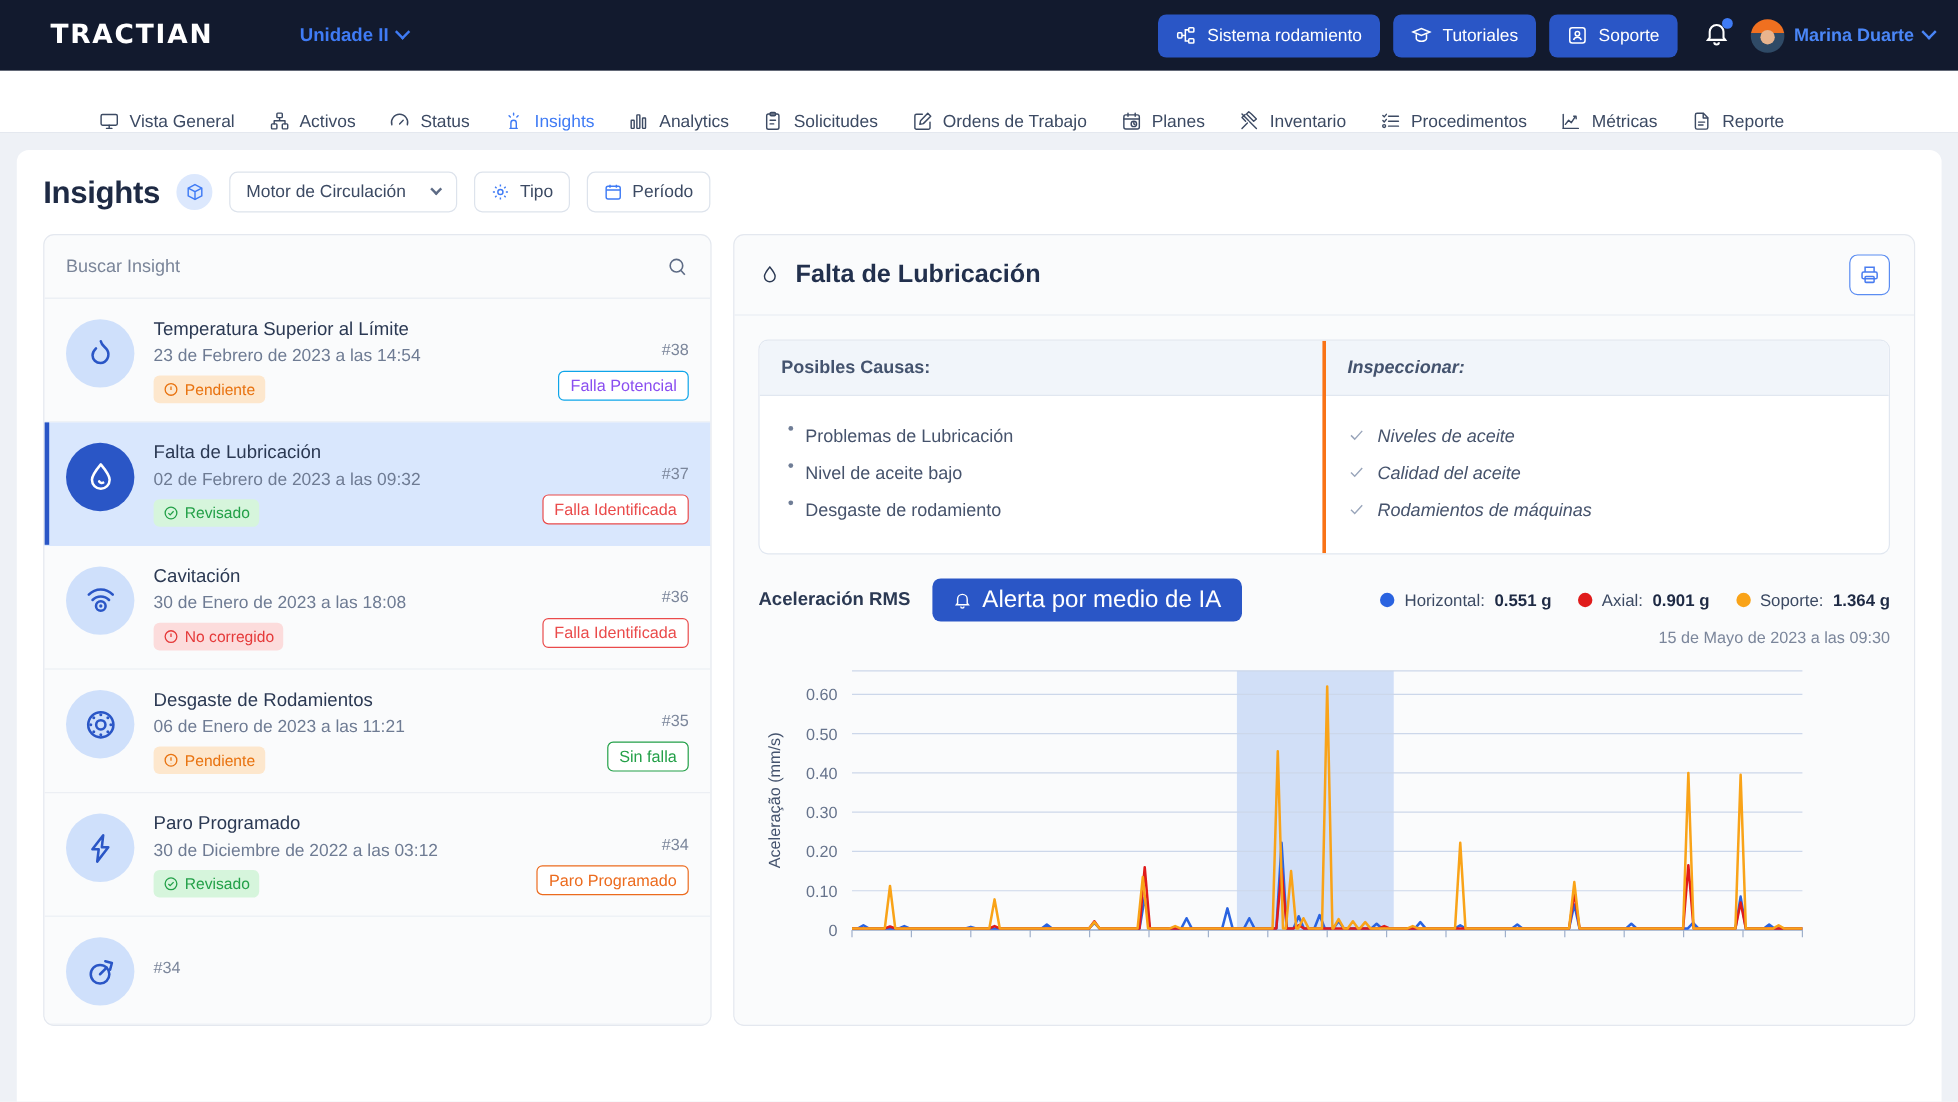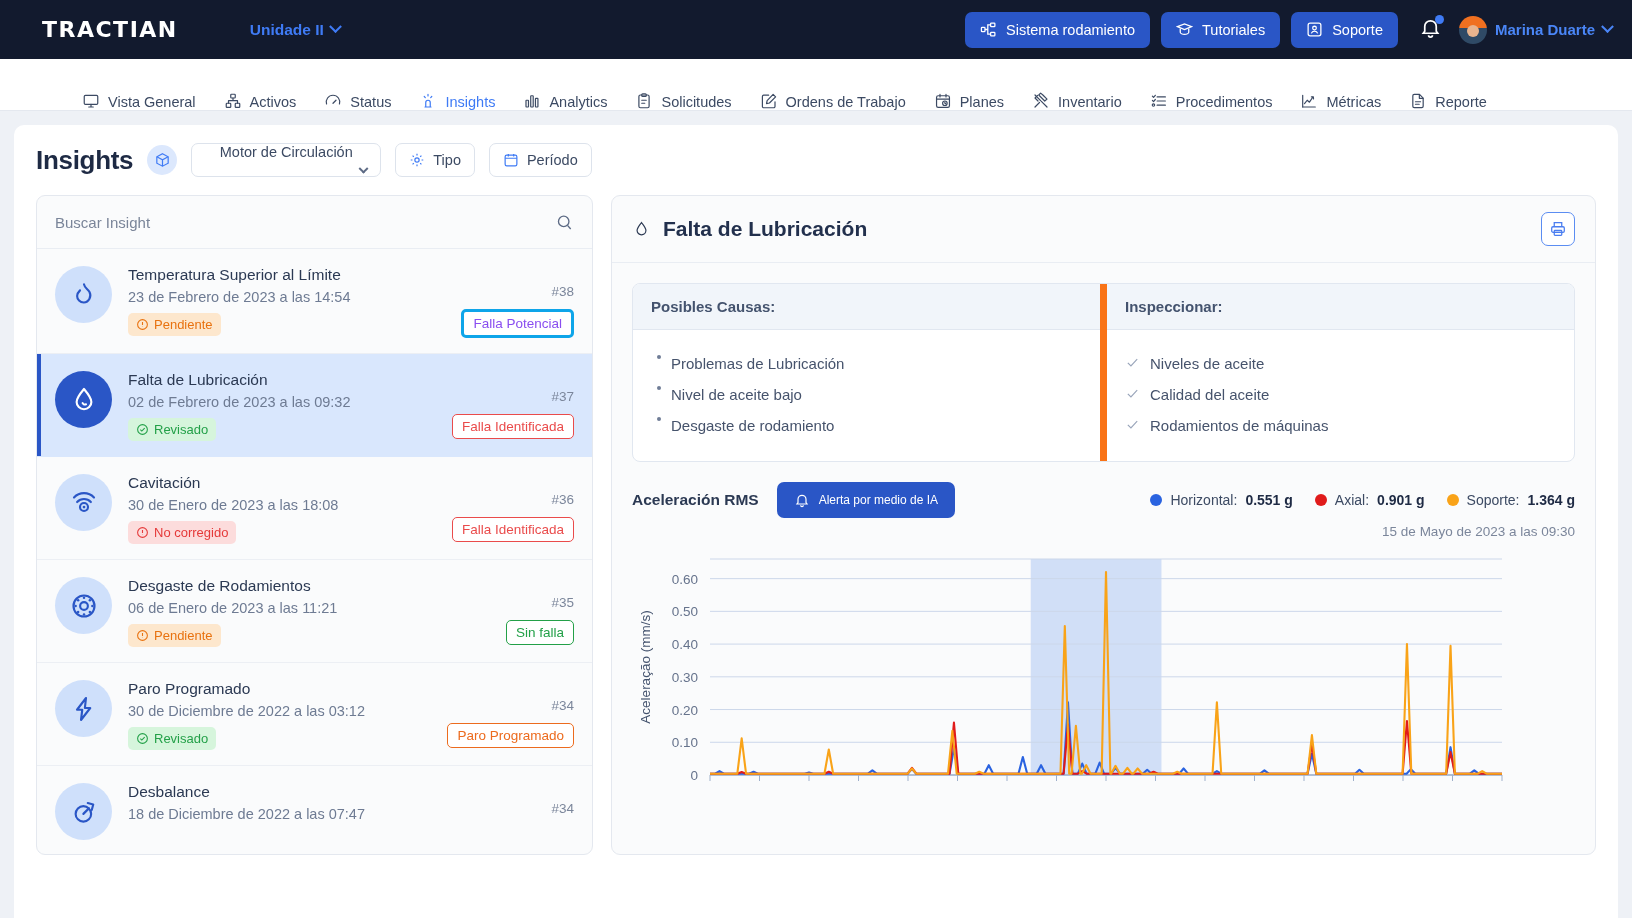--- a/index.html
+++ b/index.html
@@ -347,7 +347,7 @@
       </svg>
     </div>
 
-    <button class="filter-btn" style="min-width:190px;flex-direction:column;">
+    <button class="filter-btn" style="min-width:190px;">
       <span>Motor de Circulación</span>
       <span class="chev" style="margin-left:auto;width:7px;height:7px;border-color:#5d6b85;"></span>
     </button>

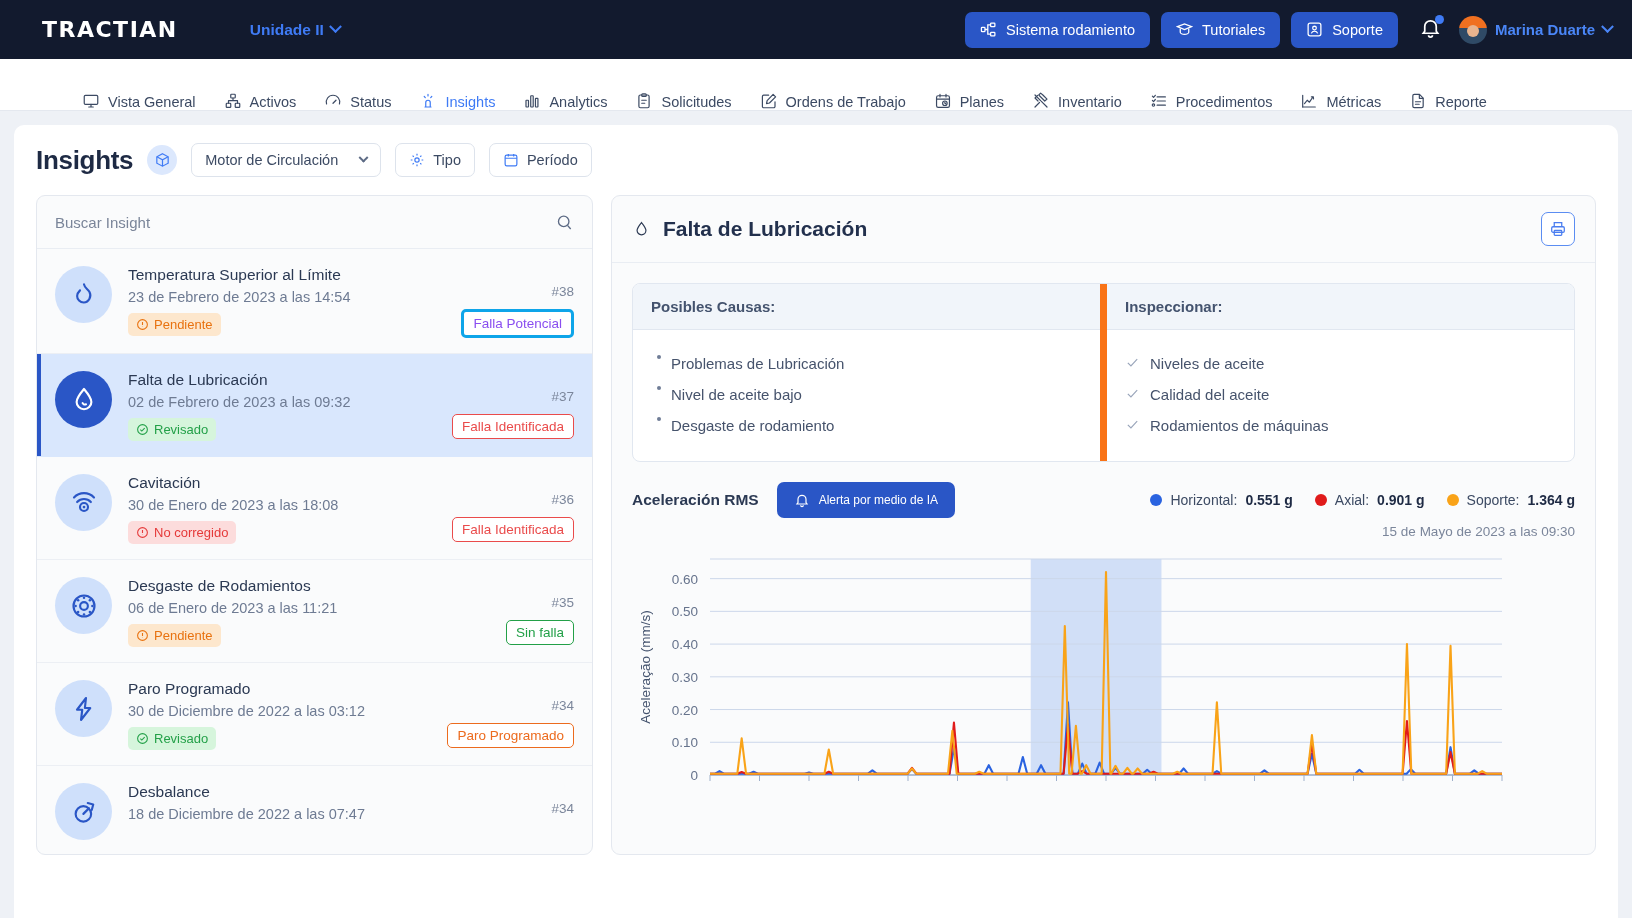--- a/index.html
+++ b/index.html
@@ -152,7 +152,7 @@
     display: flex; background: #fff;
   }
   .ct-col { flex: 1; }
-  .ct-col + .ct-col { border-left: 7px solid #f97316; }
+  .ct-col + .ct-col { border-left: 3px solid #f97316; font-style: italic; }
   .ct-head {
     background: #f1f5fa; padding: 14px 18px; font-size: 15px; color: #44536e;
     font-weight: 600; border-bottom: 1px solid #e1e7f0;

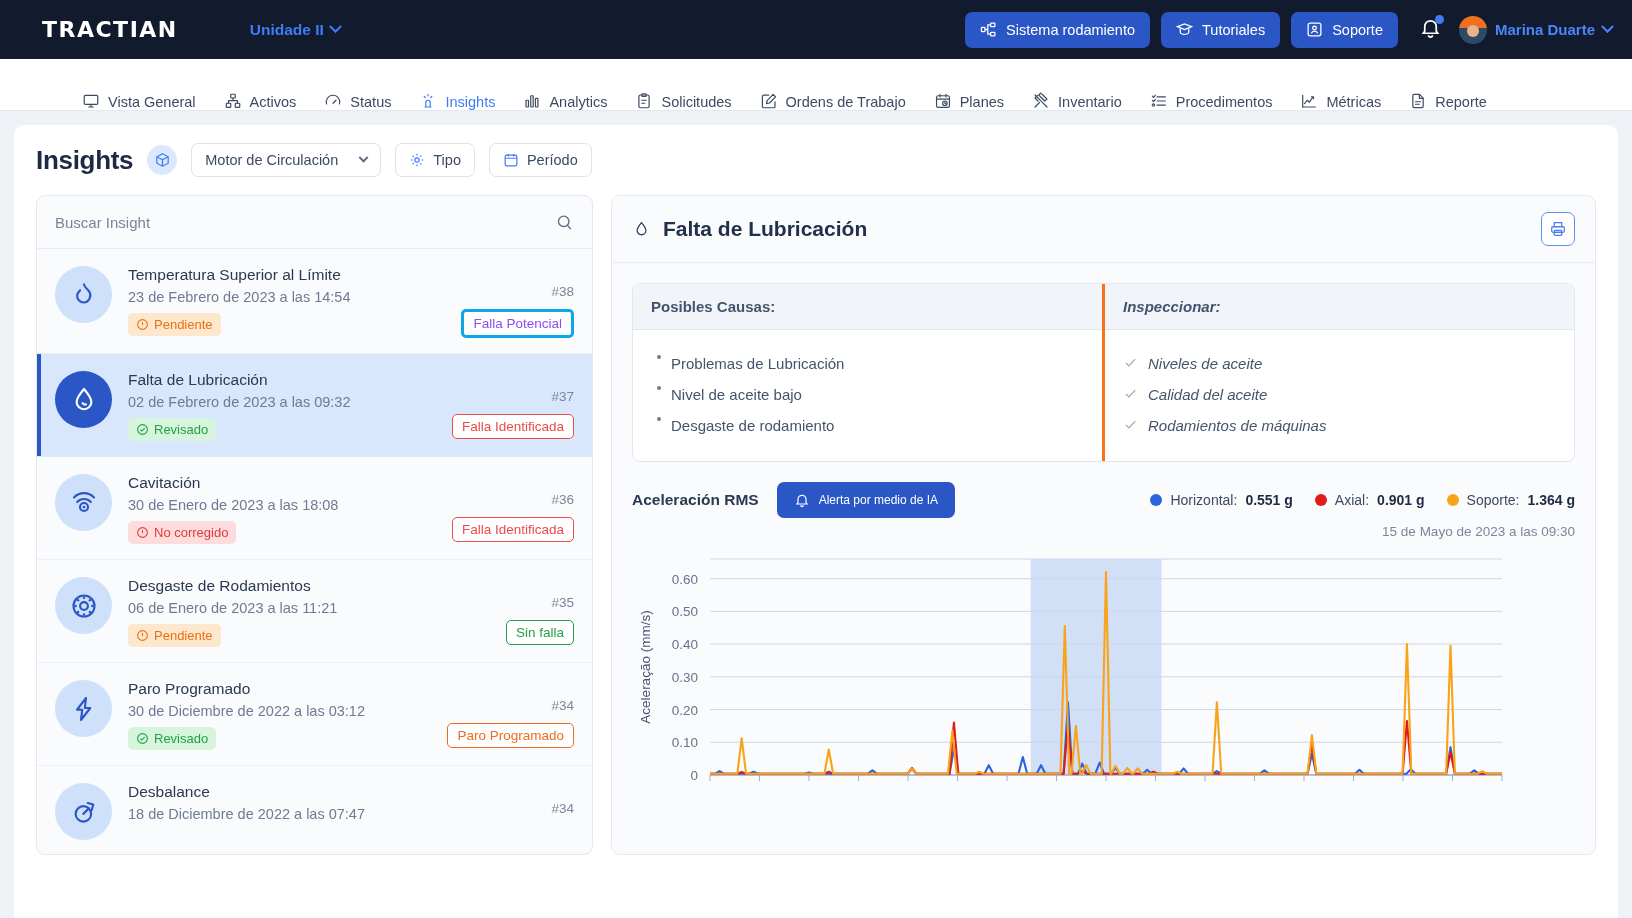--- a/index.html
+++ b/index.html
@@ -126,7 +126,7 @@
     margin-top: 10px; border-radius: 5px; font-size: 13.5px; padding: 4px 9px;
     background: #fff; font-weight: 500;
   }
-  .tag.potencial { border: 3px solid #0ea5e9; color: #8a4ef0; }
+  .tag.potencial { border: 1px solid #0ea5e9; color: #8a4ef0; }
   .tag.identificada { border: 1px solid #ea4b4b; color: #ea4b4b; }
   .tag.sinfalla { border: 1px solid #23a048; color: #23a048; }
   .tag.paro { border: 1px solid #ec6b1e; color: #ec6b1e; }

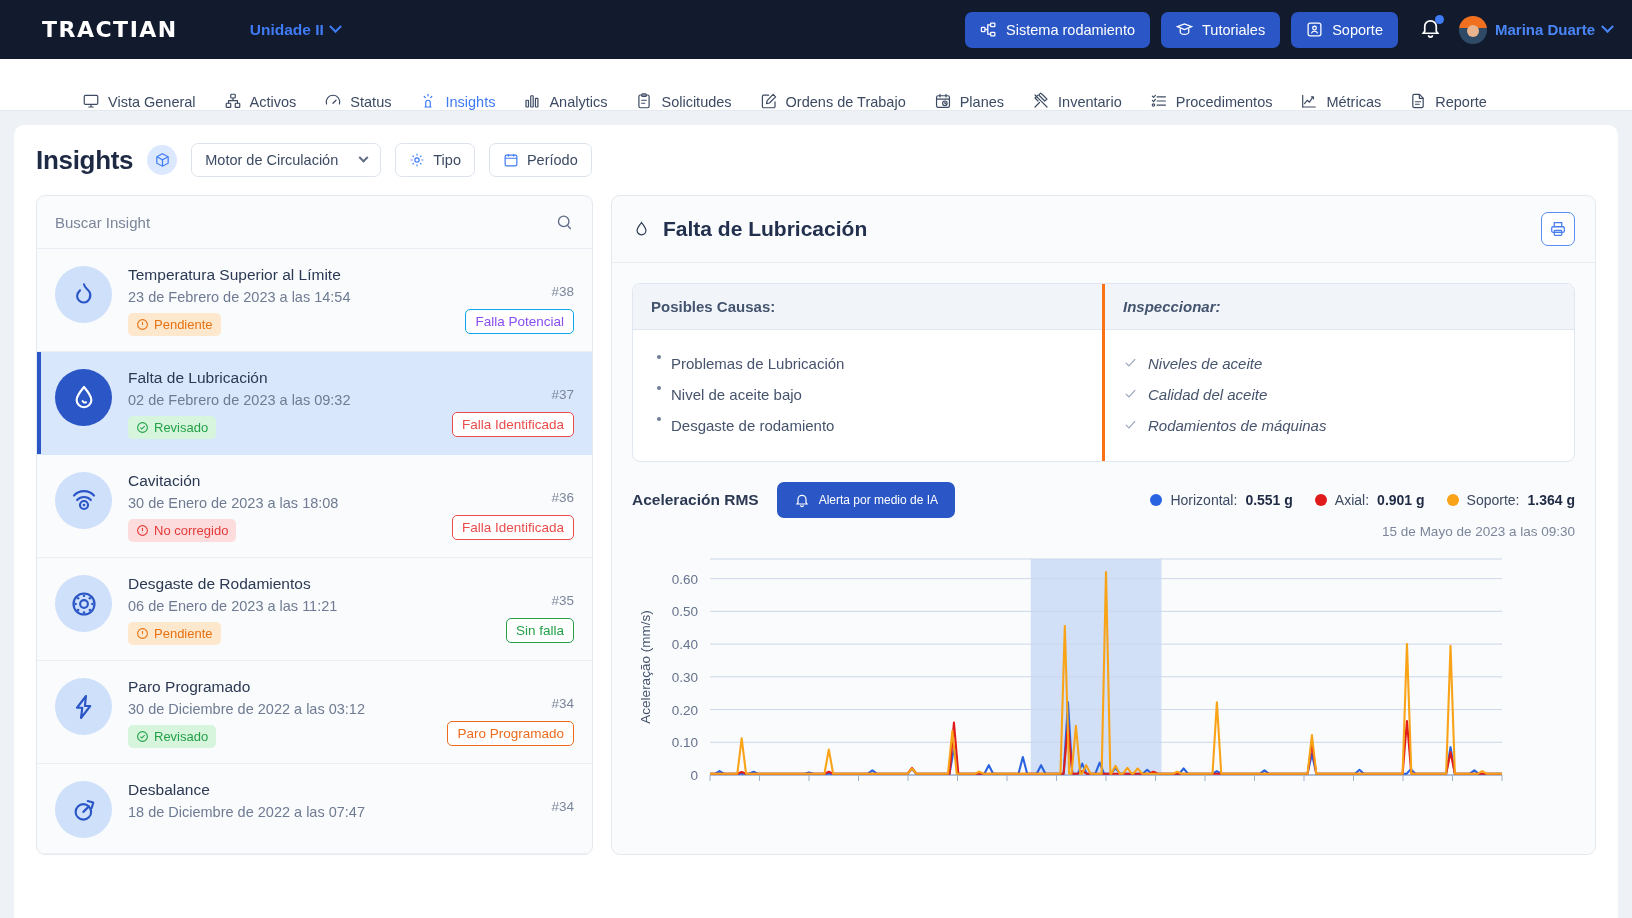--- a/index.html
+++ b/index.html
@@ -172,7 +172,7 @@
   .chart-label { font-size: 15.5px; color: #2b3953; font-weight: 600; }
   .ia-btn {
     background: #2a56c6; color: #fff; border: none; border-radius: 7px; height: 36px;
-    padding: 0 17px; font-size: 12px; display: flex; align-items: center; gap: 9px;
+    padding: 0 17px; font-size: 20px; display: flex; align-items: center; gap: 9px;
     cursor: pointer; font-family: "Liberation Sans", sans-serif;
   }
   .legend { margin-left: auto; display: flex; align-items: center; gap: 22px; }

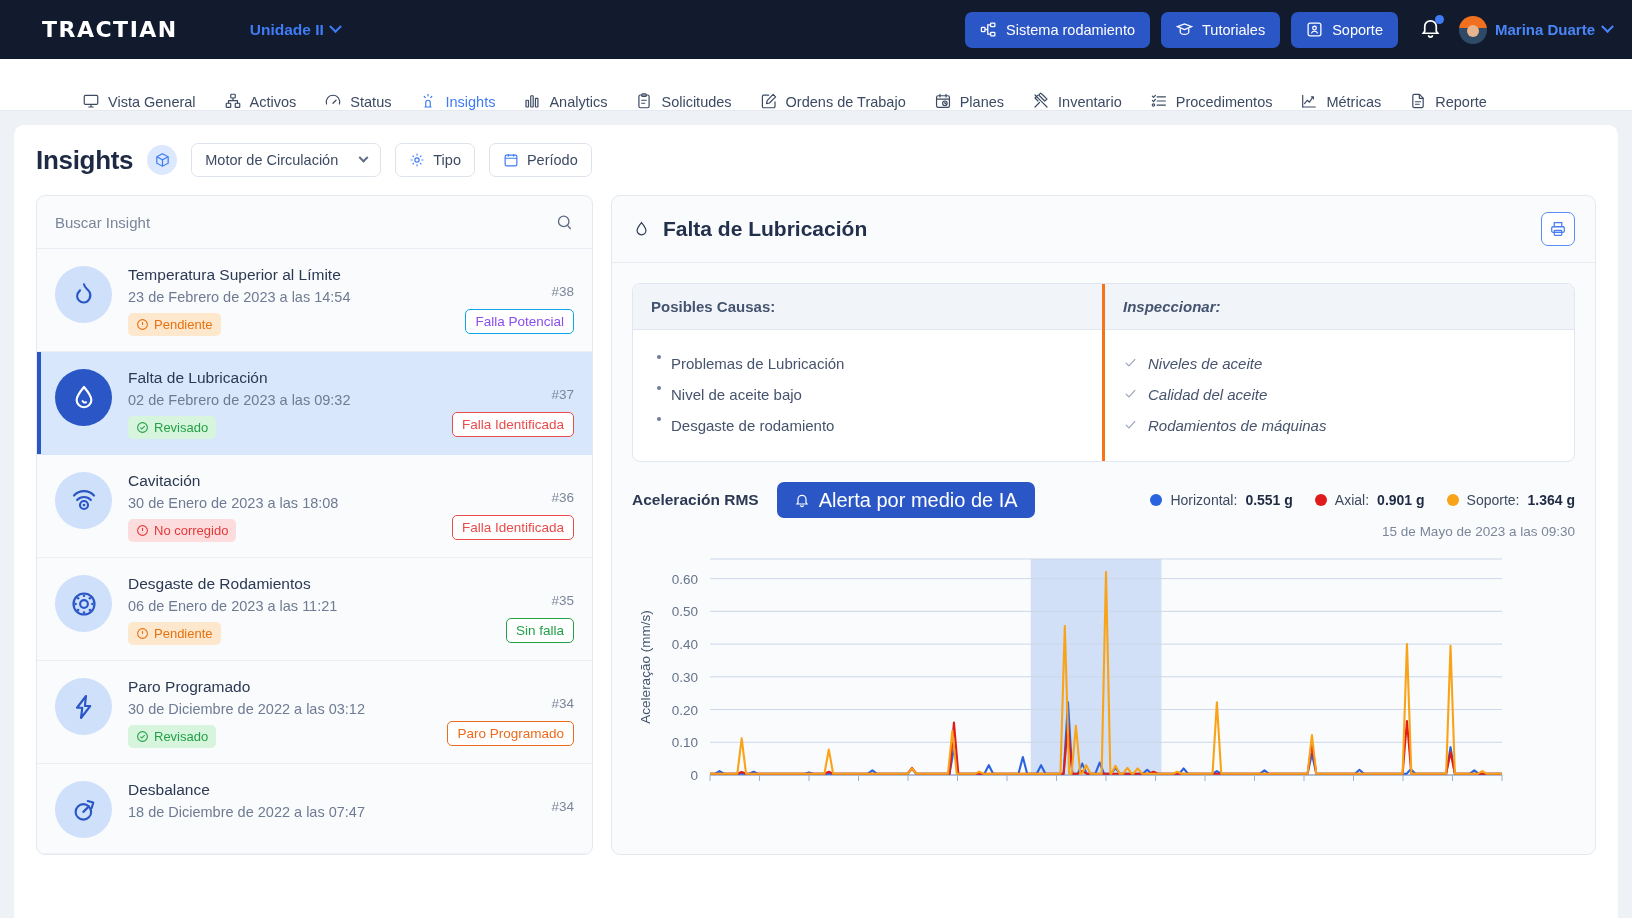--- a/index.html
+++ b/index.html
@@ -490,10 +490,6 @@
                 <path d="M11.5 13.5l4.4-4.4"></path>
                 <path d="M15 4.8l4.4 1.2-1.2 4.4"></path>
               </svg>
-            </div>
-            <div class="ins-body">
-              <div class="ins-title">Desbalance</div>
-              <div class="ins-date">18 de Diciembre de 2022 a las 07:47</div>
             </div>
             <div class="ins-right">
               <div class="ins-num">#34</div>

